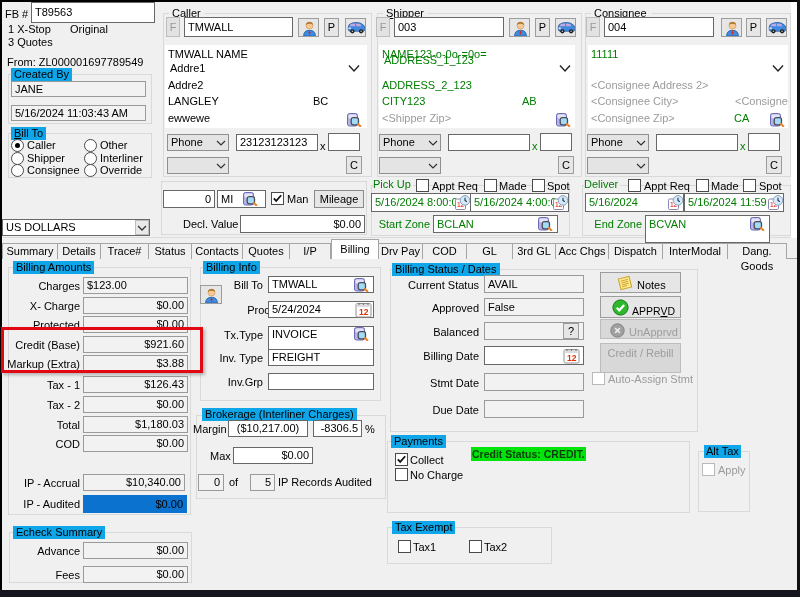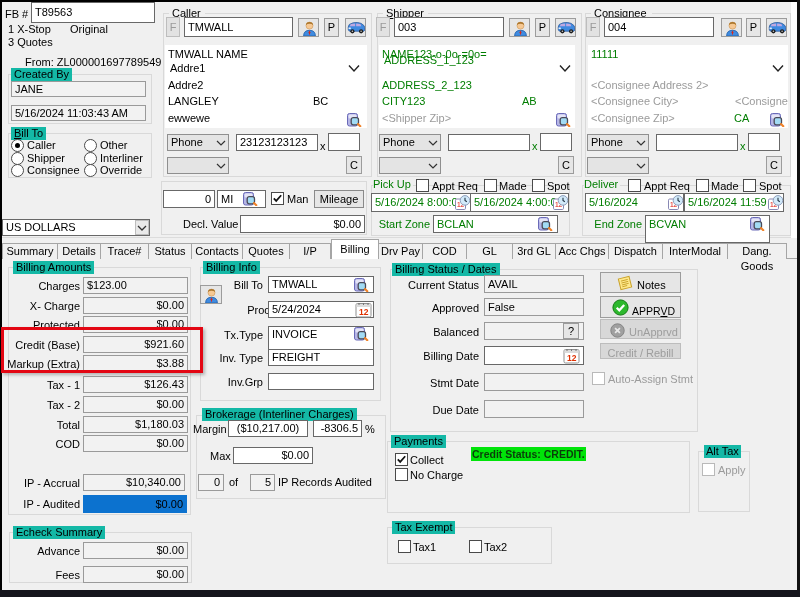--- a/index.html
+++ b/index.html
@@ -37,7 +37,7 @@
 <div class="lb" style="left:8px;top:23px;">1 X-Stop</div>
 <div class="lb" style="left:70px;top:23px;">Original</div>
 <div class="lb" style="left:8px;top:36px;">3 Quotes</div>
-<div class="lb" style="left:7px;top:56px;margin-left:18px;">From: ZL000001697789549</div>
+<div class="lb" style="left:7px;top:56px;">From: ZL000001697789549</div>
 
 <div class="gb" style="left:8px;top:74px;width:144px;height:50px;"></div>
 <div class="gl" style="left:11px;top:68px;">Created By</div>

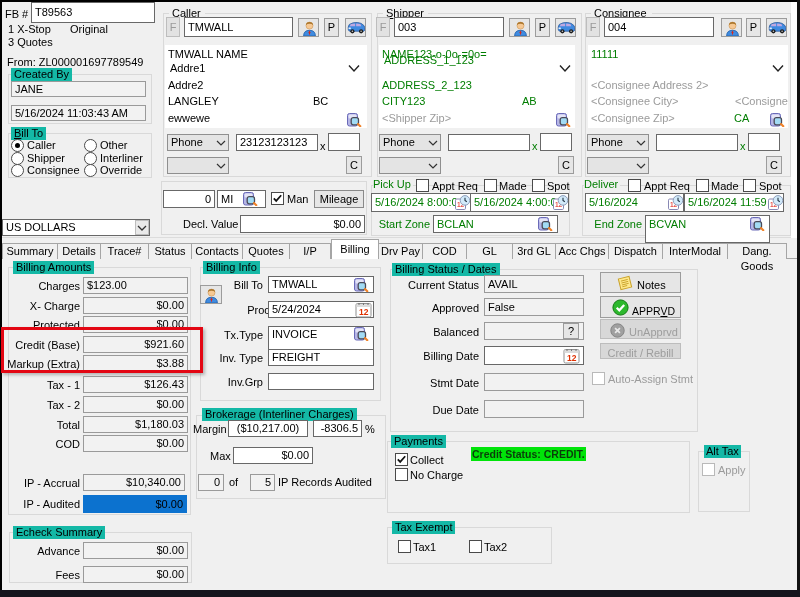--- a/index.html
+++ b/index.html
@@ -10,7 +10,7 @@
 .ro{background:#f2f2f2;border:1px solid #9a9a9a;}
 .rt{text-align:right;}
 .gb{position:absolute;box-sizing:border-box;border:1px solid #d9d9d9;}
-.gl{position:absolute;background:#14b8a6;padding:0 3px;white-space:nowrap;line-height:13px;}
+.gl{position:absolute;background:#0ea5e9;padding:0 3px;white-space:nowrap;line-height:13px;}
 .gn{color:#007d00;}
 .gy{color:#9b9b9b;}
 .btn{position:absolute;box-sizing:border-box;background:#e6e6e6;border:1px solid #9c9c9c;text-align:center;overflow:hidden;}

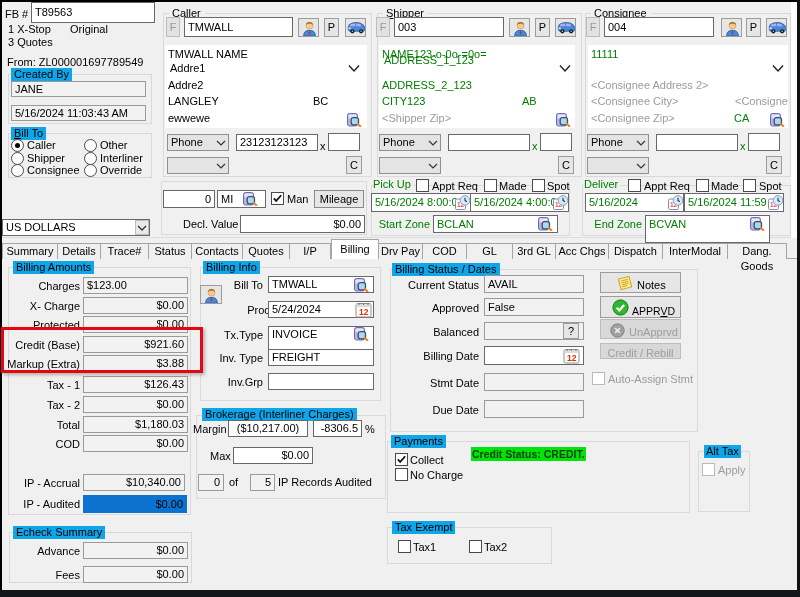--- a/index.html
+++ b/index.html
@@ -466,7 +466,7 @@
     </svg>
     <span style="position:absolute;left:28px;top:3px;">UnApprvd</span>
   </div>
-<div class="btn" style="left:600px;top:343px;width:81px;height:16px;line-height:18px;background:#d8d8d8;border-color:#bdbdbd;color:#9d9d9d;">Credit / Rebill</div>
+<div class="btn" style="left:600px;top:343px;width:81px;height:30px;line-height:18px;background:#d8d8d8;border-color:#bdbdbd;color:#9d9d9d;">Credit / Rebill</div>
 <div class="cb cbg" style="left:592px;top:372px;"></div>
 <div class="lb gy" style="left:608px;top:373px;">Auto-Assign Stmt</div>
 

